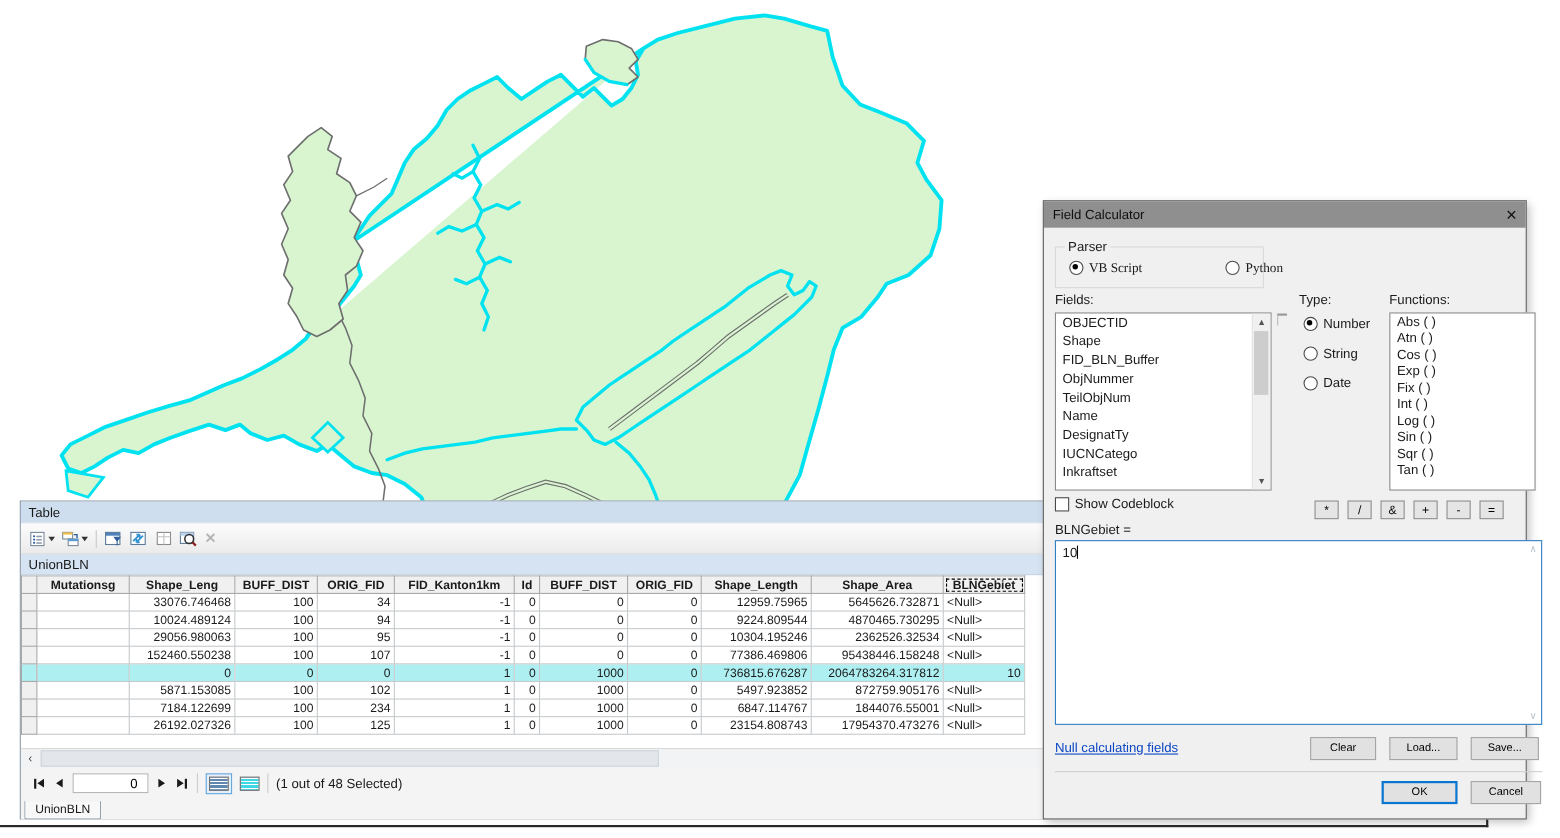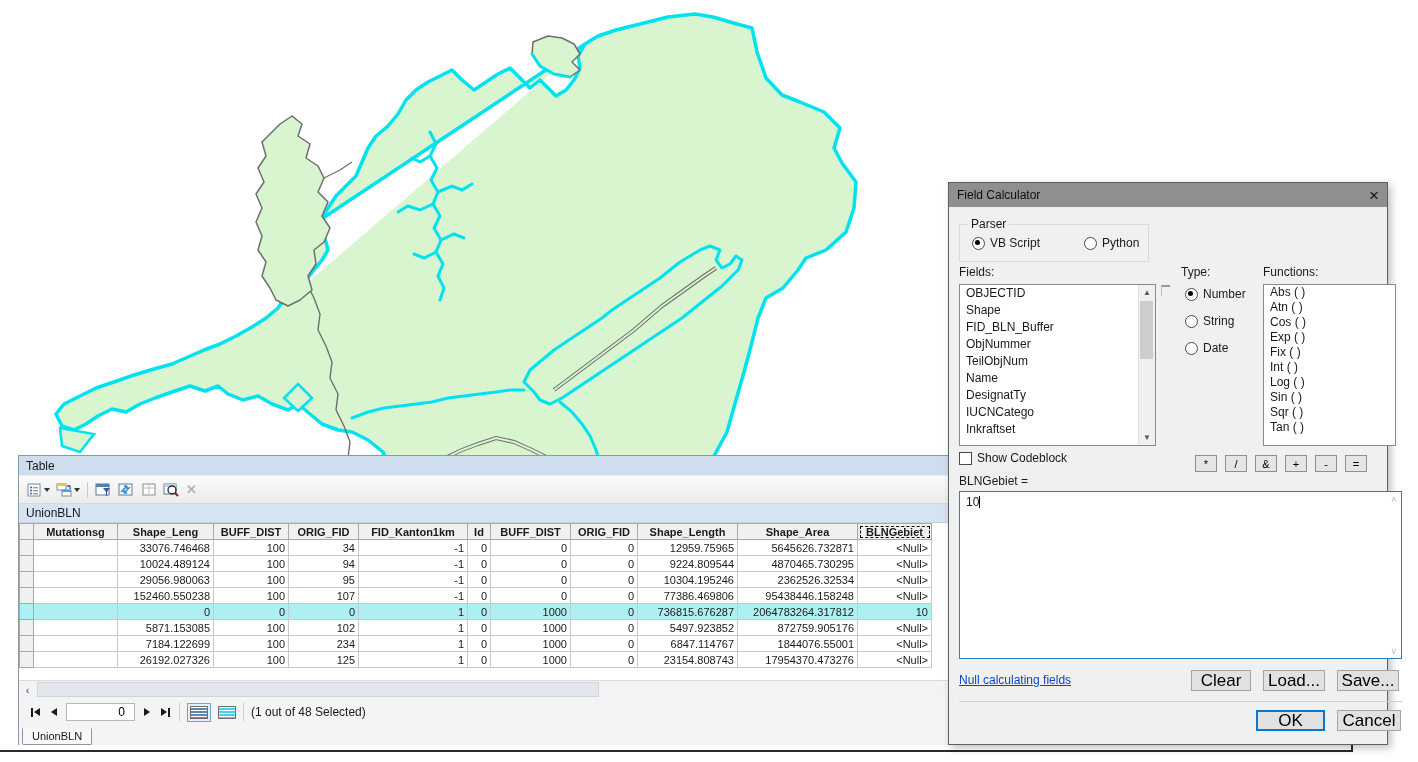--- a/index.html
+++ b/index.html
@@ -69,7 +69,7 @@
     display:inline-block;position:relative;vertical-align:-3px;box-sizing:border-box;}
   .radio.sel::after{content:"";position:absolute;left:2px;top:2px;width:5px;height:5px;border-radius:50%;background:#000;}
   .radio-row{display:flex;align-items:center;gap:5px;white-space:nowrap;}
-  #parser-radios{position:absolute;left:12px;top:11px;display:flex;gap:44px;}
+  #parser-radios{position:absolute;left:12px;top:11px;display:flex;gap:76px;font-family:Liberation Serif, serif;}
   .lbl{position:absolute;}
   .listbox{position:absolute;background:#fff;border:1px solid #898989;box-sizing:border-box;overflow:hidden;}
   .fields-list{left:10px;top:101px;width:197px;height:162px;}

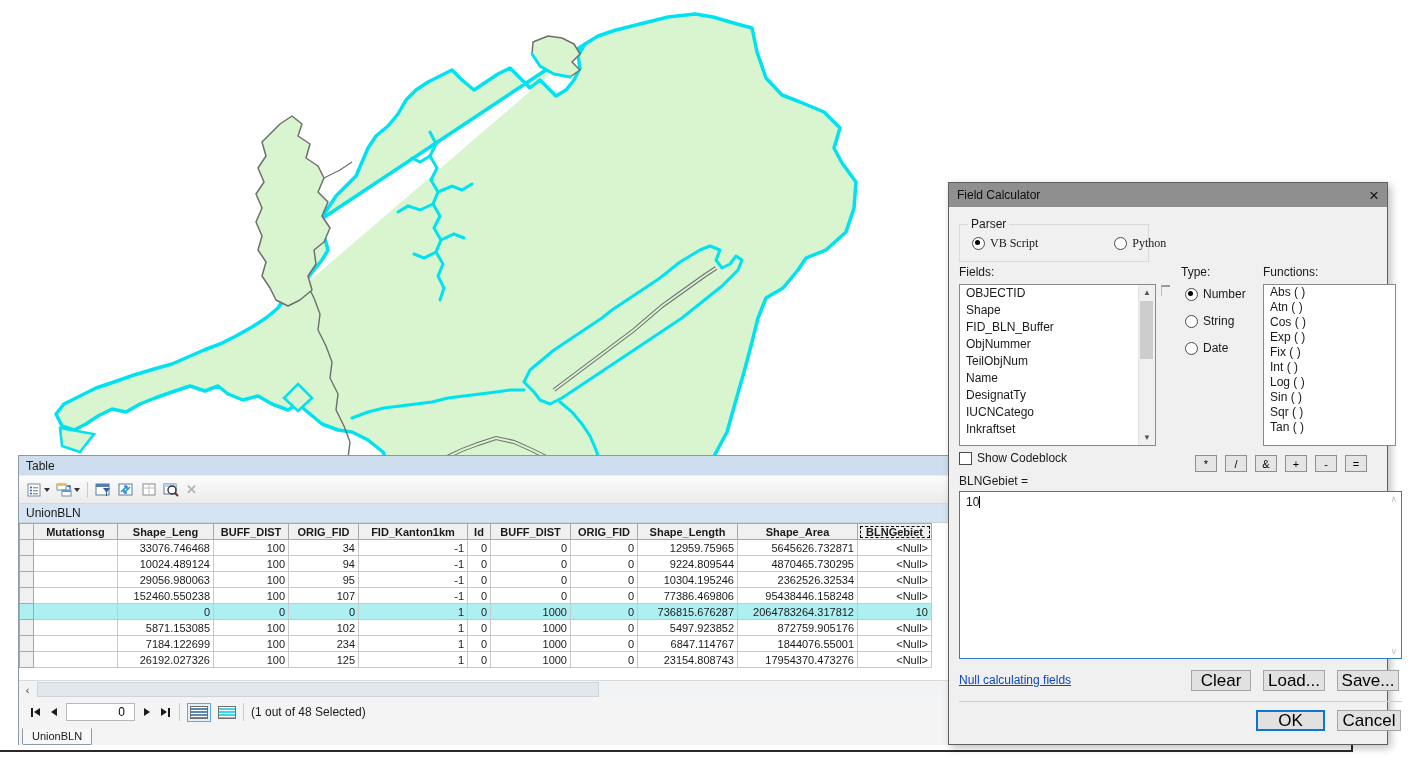--- a/index.html
+++ b/index.html
@@ -33,7 +33,7 @@
   table.grid td{border:1px solid #c6cacc;height:15px;padding:0 3px;white-space:nowrap;
     overflow:hidden;background:#fff;}
   table.grid td.num{text-align:right;}
-  table.grid td.txt{text-align:right;}
+  table.grid td.txt{text-align:left;}
   table.grid td.rowsel{background:#f0f0f0;border:1px solid #a8a8a8;}
   table.grid tr.selected td{background:#aeeff2;}
   table.grid tr.selected td.rowsel{background:#aeeff2;}

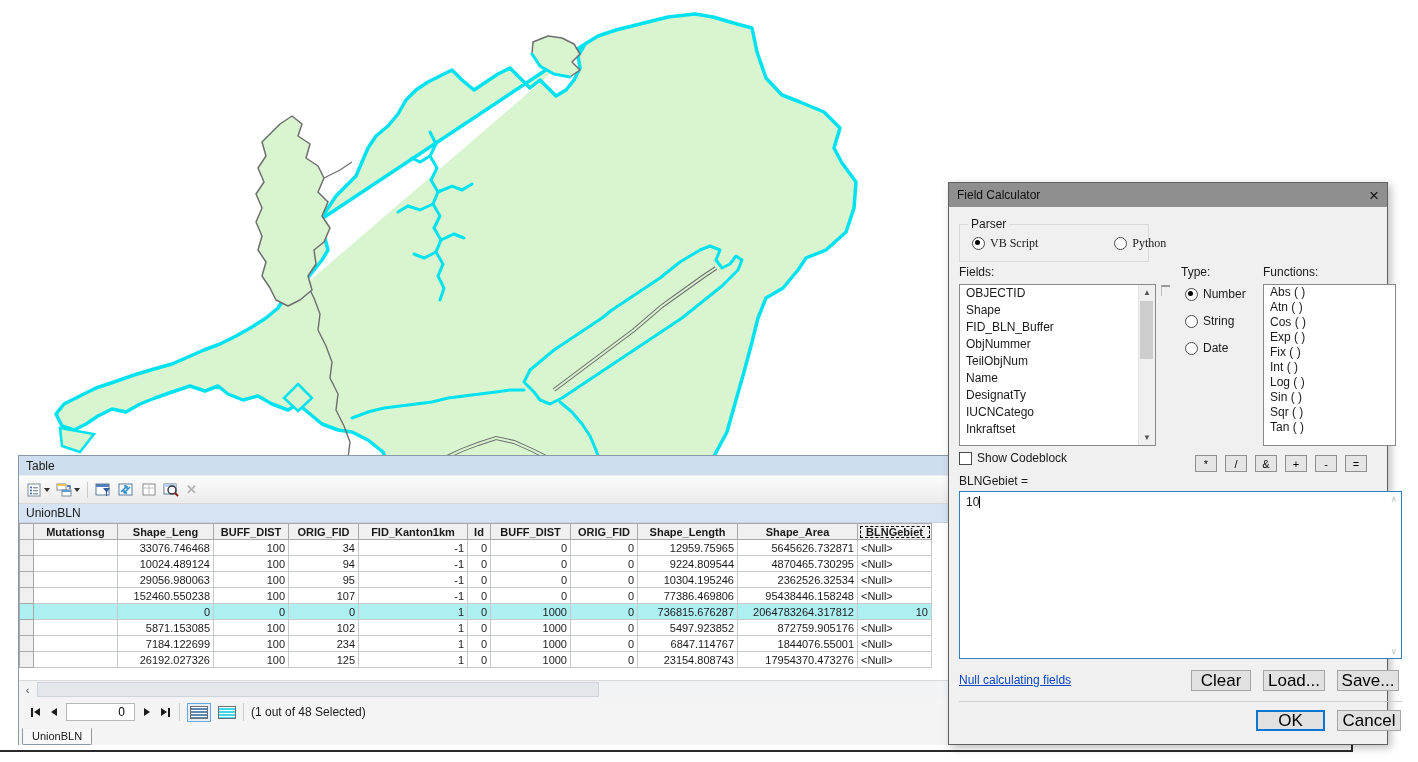--- a/index.html
+++ b/index.html
@@ -97,7 +97,7 @@
   .expr-dn{position:absolute;right:4px;bottom:2px;color:#b9c4cc;font-size:9px;}
   .about-link{position:absolute;left:10px;top:490px;color:#0b46c4;text-decoration:underline;}
   .btn{position:absolute;height:21px;background:#e1e1e1;border:1px solid #a5a5a5;box-sizing:border-box;
-    display:flex;align-items:center;justify-content:center;font-size:17px;font-family:inherit;}
+    display:flex;align-items:center;justify-content:center;font-size:10px;font-family:inherit;}
   .btn-clear{left:242px;top:487px;width:60px;}
   .btn-load{left:314px;top:487px;width:62px;}
   .btn-save{left:388px;top:487px;width:62px;}

